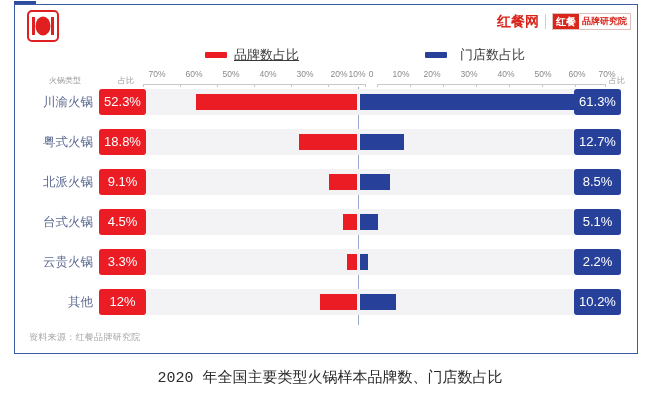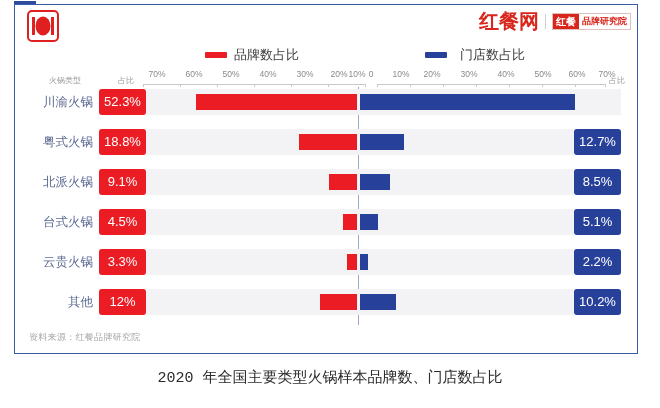--- a/index.html
+++ b/index.html
@@ -84,7 +84,7 @@
   }
   #logo-wordmark {
     color: #d9261c;
-    font-size: 20px;
+    font-size: 14px;
     font-weight: bold;
     letter-spacing: 0px;
     line-height: 18px;

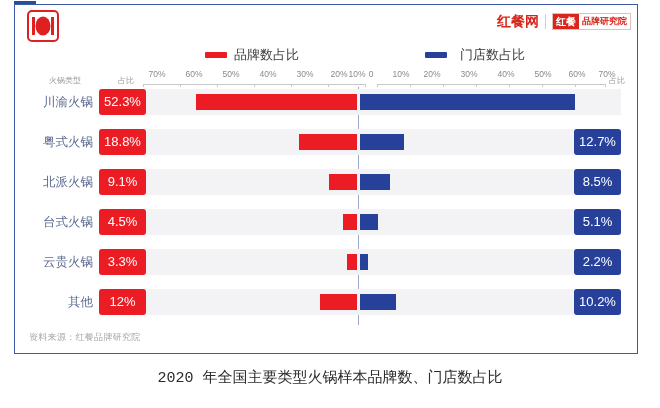--- a/index.html
+++ b/index.html
@@ -134,7 +134,7 @@
     font-size: 13px;
     color: #3a3a3a;
   }
-  .legend-item.brand { left: 190px; top: 1px; }
+  .legend-item.brand { left: 190px; top: 1px; text-decoration: underline; }
   .legend-item.store { left: 410px; top: 1px; gap: 13px; }
   .legend-swatch {
     width: 22px;

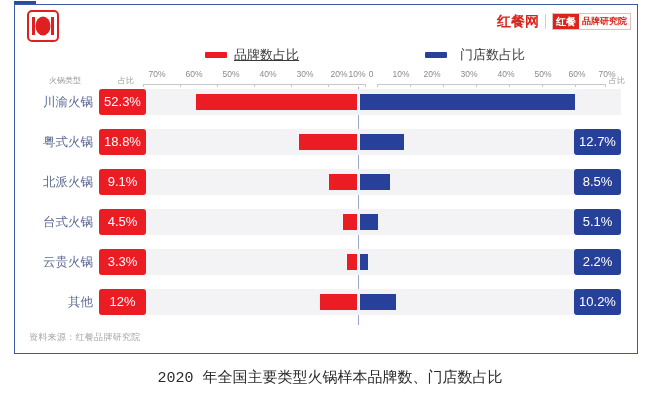--- a/index.html
+++ b/index.html
@@ -359,6 +359,7 @@
       <div class="val-box left">52.3%</div>
       <div class="bar red" id="r0" style="width: 160.636px; left: 181.364px; background: rgb(236, 28, 36);"></div>
       <div class="bar blue" id="b0" style="width: 214.55px; left: 345px; background: rgb(39, 64, 154);"></div>
+      <div class="val-box right">61.3%</div>
     </div>
 
     <div class="row" style="top:40px">

